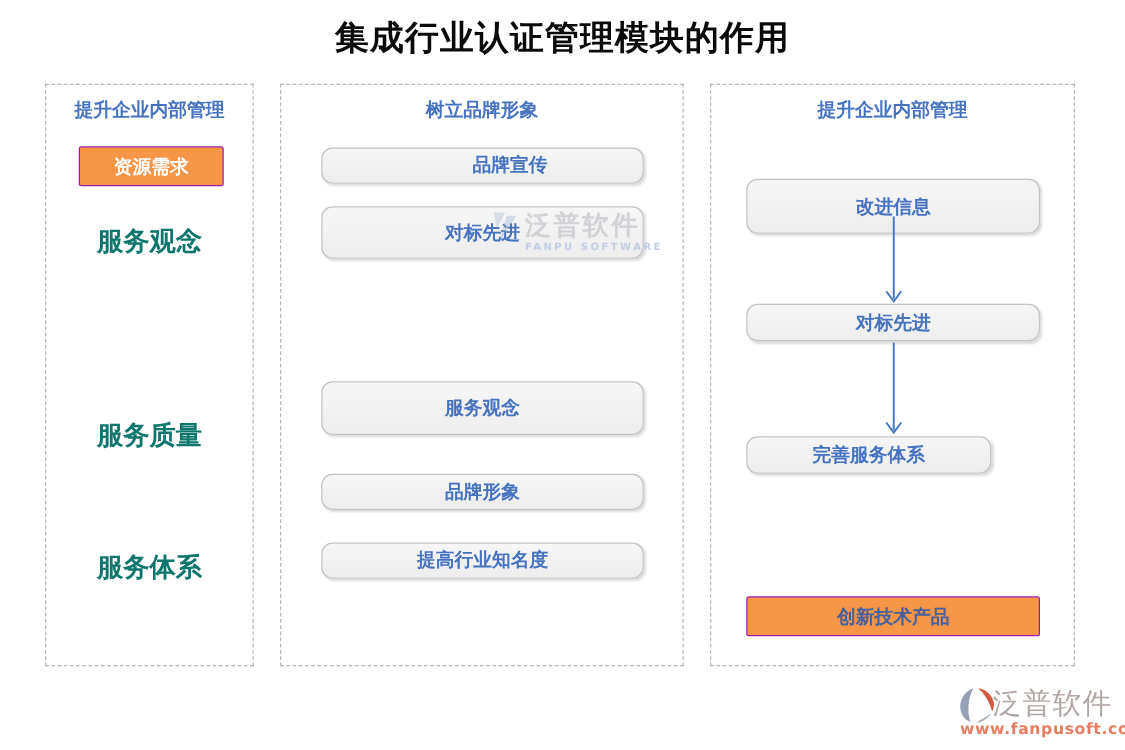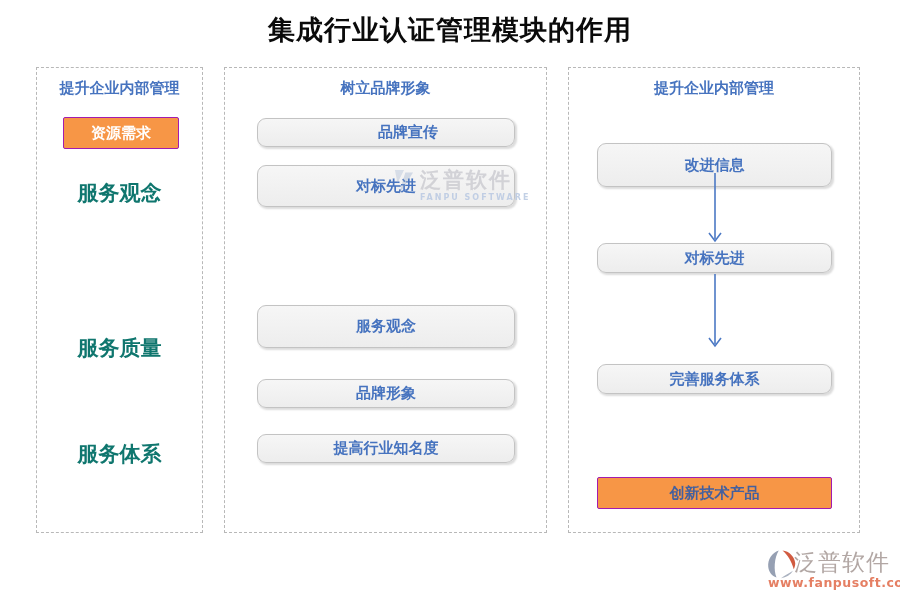--- a/index.html
+++ b/index.html
@@ -101,7 +101,7 @@
       <line x1="7" y1="0" x2="7" y2="70" stroke="#4b78c4" stroke-width="1.6"></line>
       <path d="M1,64 L7,72 L13,64" fill="none" stroke="#4b78c4" stroke-width="1.6"></path>
     </svg>
-    <div class="btn btn-gray" style="left:28px; top:281px; width:235px; height:30px;margin-top:15px;">完善服务体系</div>
+    <div class="btn btn-gray" style="left:28px; top:281px; width:196px; height:30px;">完善服务体系</div>
     <div class="btn btn-orange txt-blue" style="left:28px; top:409px; width:235px; height:32px;">创新技术产品</div>
   </div>
 

